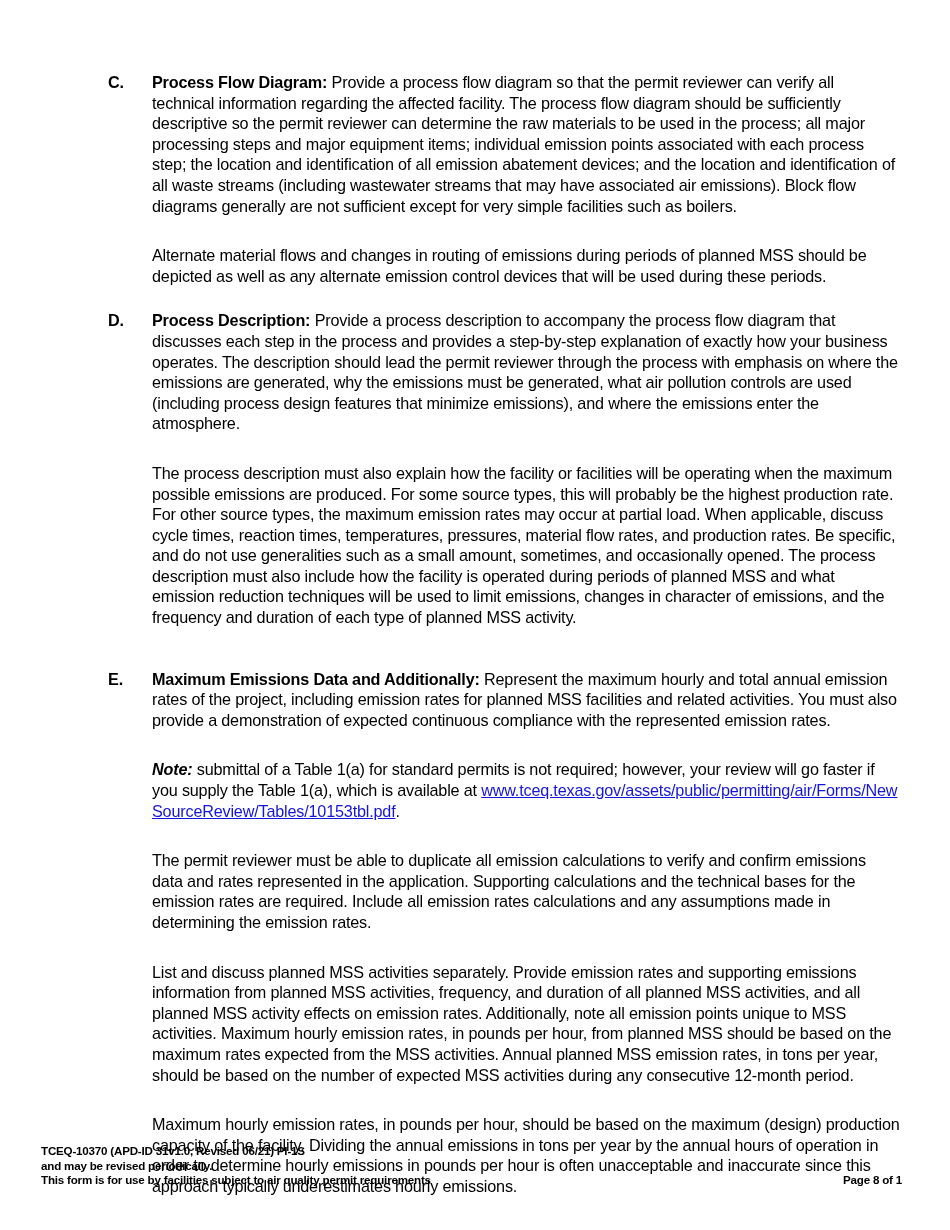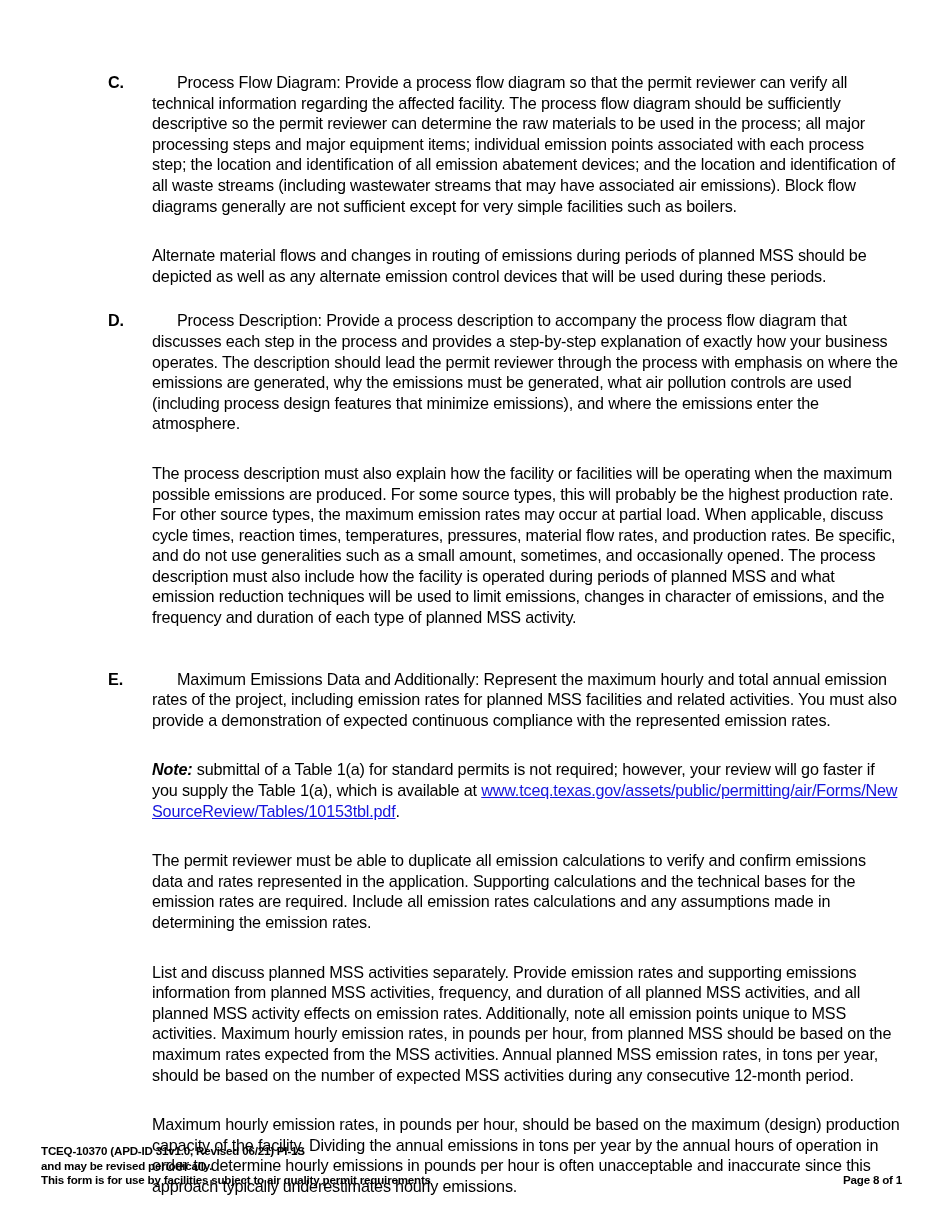--- a/index.html
+++ b/index.html
@@ -49,8 +49,7 @@
   }
   .section-body b,
   .para b {
-    font-weight: normal;
-    margin-left: 25px;
+    font-weight: bold;
   }
   
   .para {

